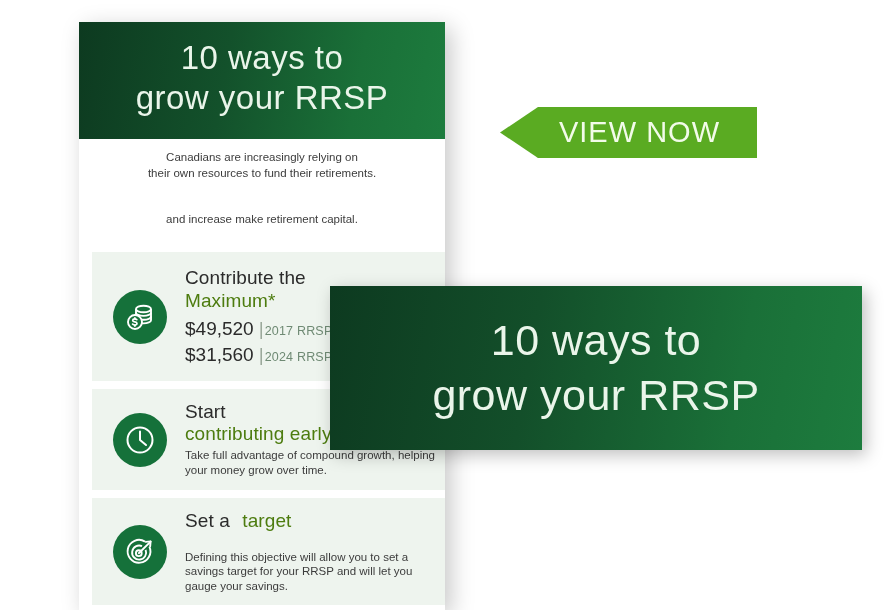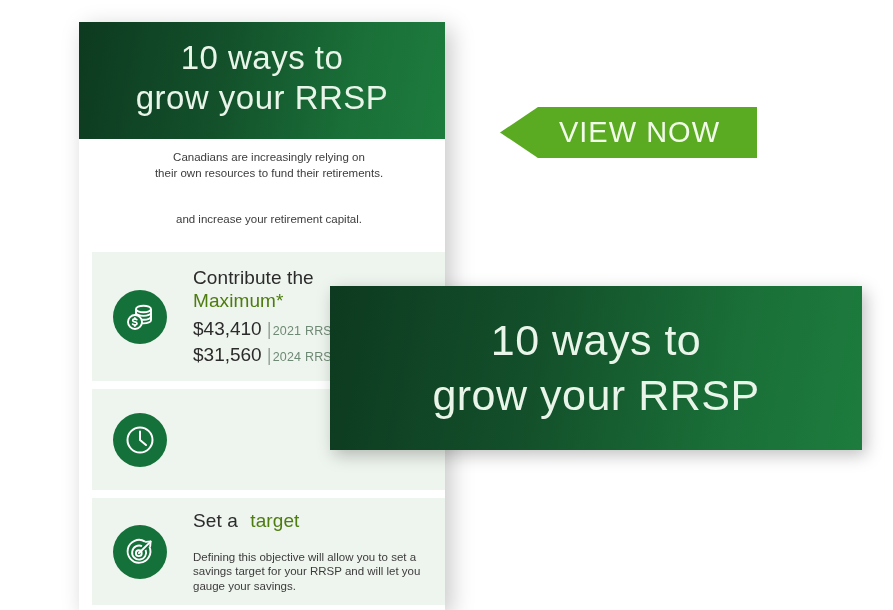--- a/index.html
+++ b/index.html
@@ -32,7 +32,7 @@
 
   .intro{
     position:absolute;left:0;top:128px;width:366px;
-    text-align:center;color:#3c3c3c;padding-left:7px;
+    text-align:center;color:#3c3c3c;
   }
   .intro p{margin:0;font-size:11.5px;line-height:15.5px;font-weight:400;}
   .intro p.p2{margin-top:15px;}

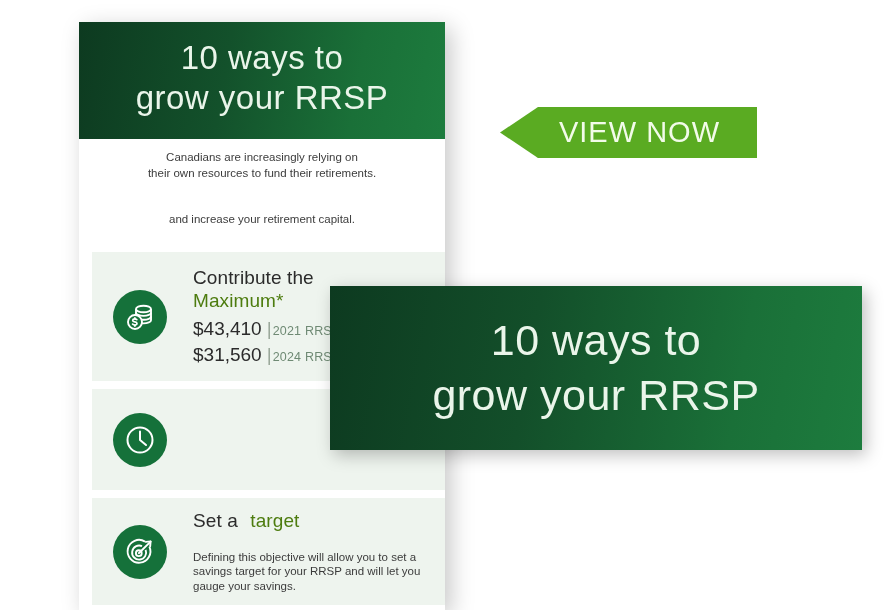--- a/index.html
+++ b/index.html
@@ -113,7 +113,7 @@
       </p>
       <p class="p2">
         <br>
-        <span>and increase your retirement capital.</span>
+        <span>and increase make retirement capital.</span>
       </p>
     </div>
 

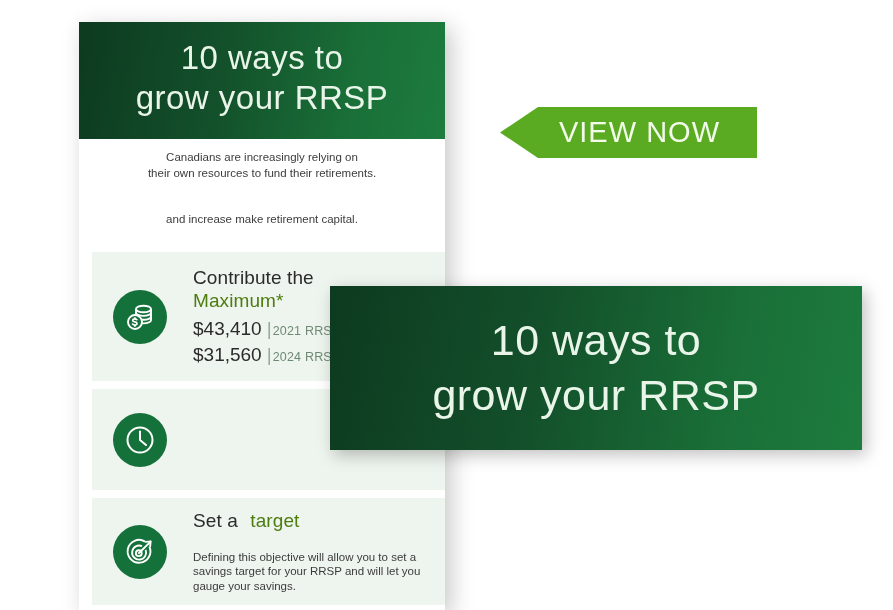--- a/index.html
+++ b/index.html
@@ -41,7 +41,7 @@
   .items{position:absolute;left:13px;top:230px;width:353px;}
   .item{
     position:relative;background:#eef4ee;margin-bottom:8px;
-    padding:12px 10px 12px 8px;min-height:101px;box-sizing:border-box;
+    padding:12px 10px 12px 0;min-height:101px;box-sizing:border-box;
   }
   .item .ico{
     position:absolute;left:21px;top:50%;transform:translateY(-50%);

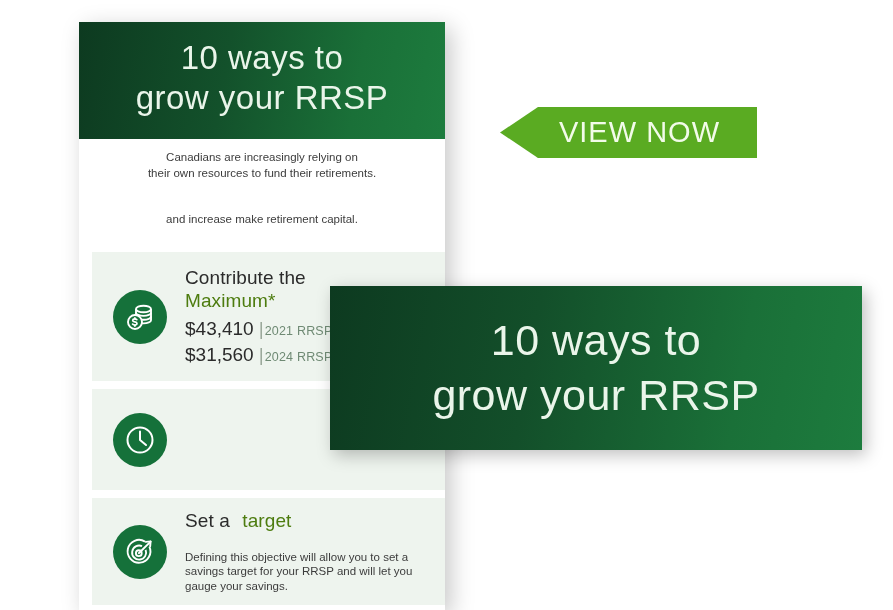--- a/index.html
+++ b/index.html
@@ -142,7 +142,7 @@
           </h3>
           <div class="amounts">
             <div class="amt">
-              <span>$43,410</span><span class="sep">|</span><span class="yr">2021 RRSP</span>
+              <span>$49,520</span><span class="sep">|</span><span class="yr">2021 RRSP</span>
             </div>
             <div class="amt">
               <span>$31,560</span><span class="sep">|</span><span class="yr">2024 RRSP</span>

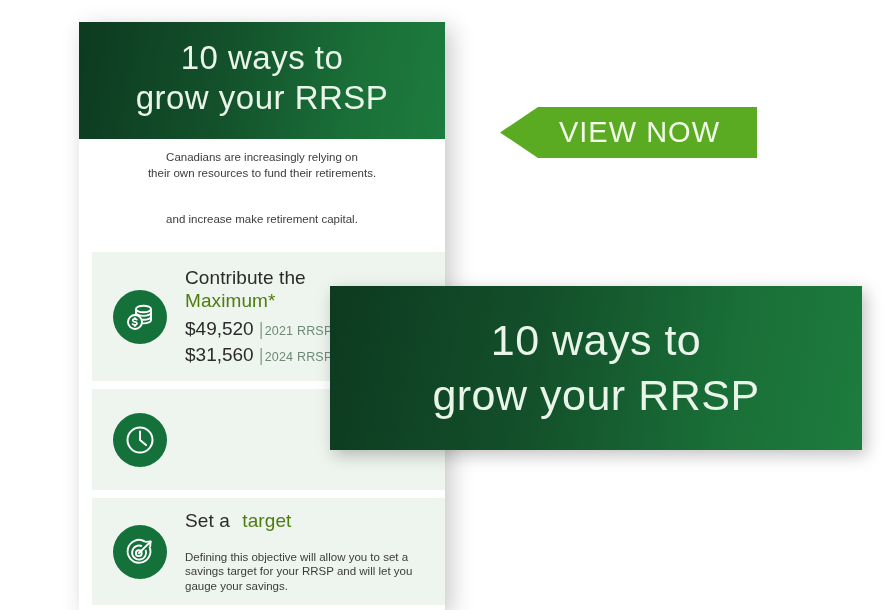--- a/index.html
+++ b/index.html
@@ -142,7 +142,7 @@
           </h3>
           <div class="amounts">
             <div class="amt">
-              <span>$49,520</span><span class="sep">|</span><span class="yr">2021 RRSP</span>
+              <span>$49,520</span><span class="sep">|</span><span class="yr">2017 RRSP</span>
             </div>
             <div class="amt">
               <span>$31,560</span><span class="sep">|</span><span class="yr">2024 RRSP</span>

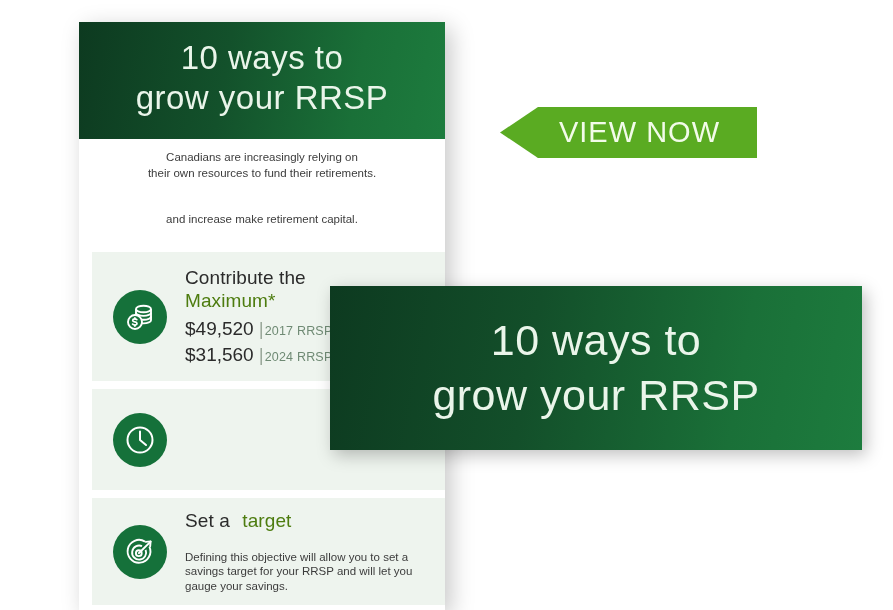--- a/index.html
+++ b/index.html
@@ -158,6 +158,16 @@
             <path d="M17 8.6V17l6 5" fill="none" stroke="#ffffff" stroke-width="2" stroke-linecap="round" stroke-linejoin="round"></path>
           </svg>
         </div>
+        <div class="body">
+          <h3>
+            <span>Start</span>
+            <span class="hl">contributing early</span>
+          </h3>
+          <p class="desc">
+            <span>Take full advantage of compound growth, helping</span><br>
+            <span>your money grow over time.</span>
+          </p>
+        </div>
       </div>
 
       <div class="item">

